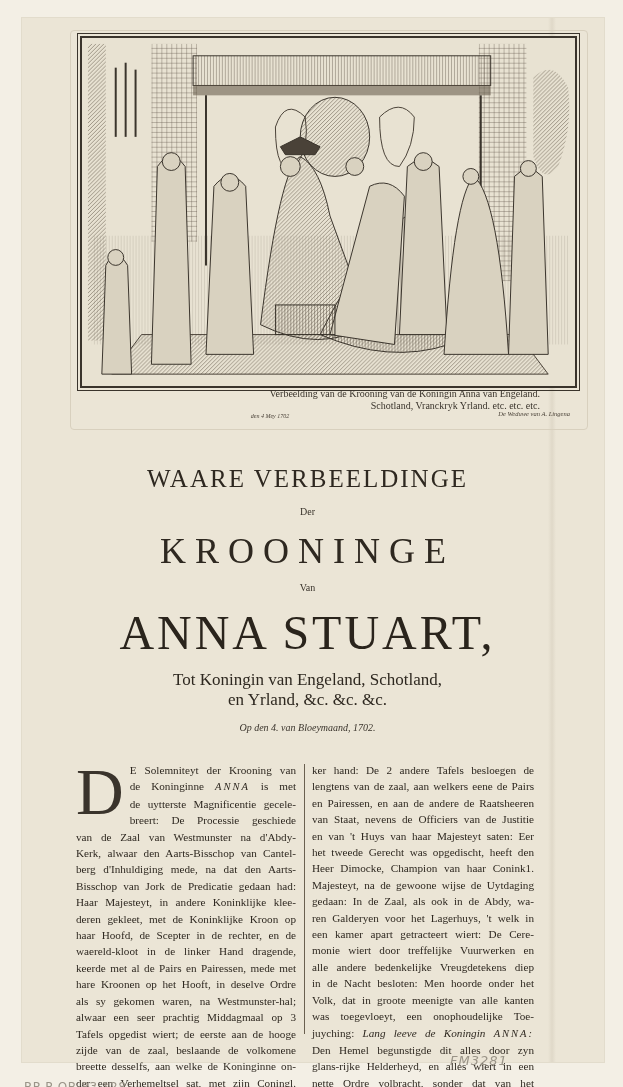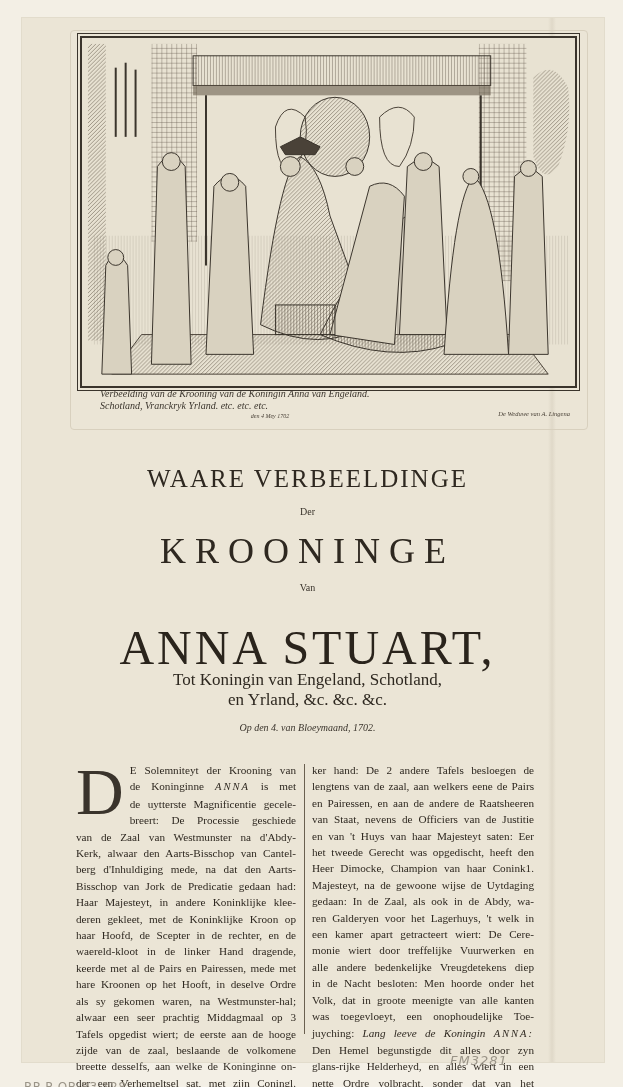--- a/index.html
+++ b/index.html
@@ -43,8 +43,7 @@
   .caption-main {
     position: absolute;
     left: 100px; top: 388px; width: 440px;
-    text-align: left;
-    font-style: italic;
+    text-align: right;
     font-size: 10px;
     line-height: 12px;
     color: #3a342c;

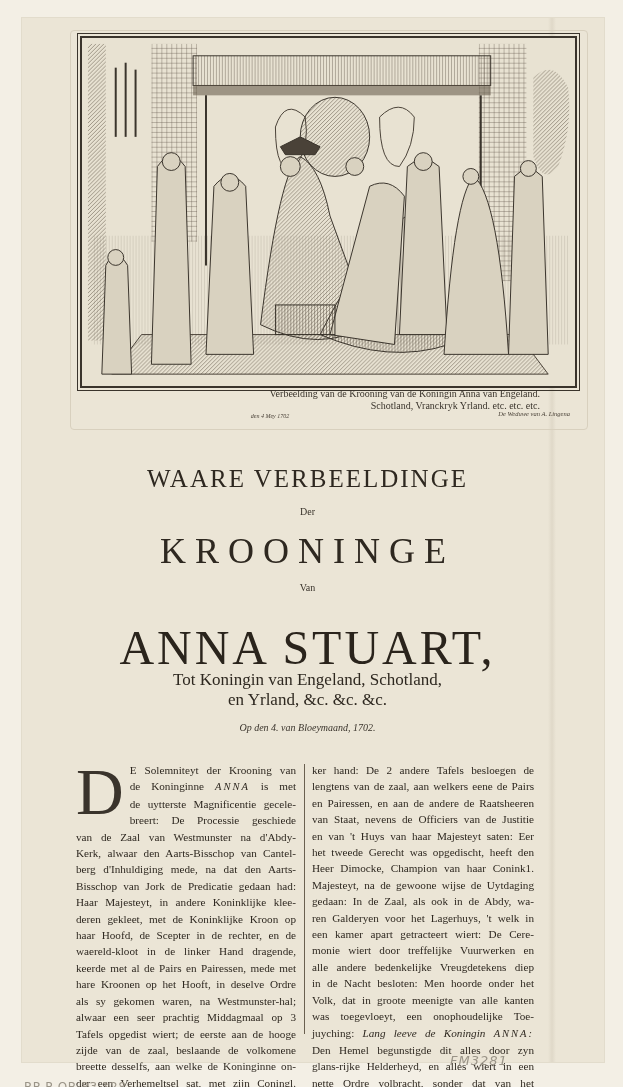--- a/index.html
+++ b/index.html
@@ -70,7 +70,7 @@
   .t2 { top: 506px; font-size: 10px; color: #3a342c; }
   .t3 { top: 530px; font-size: 36px; letter-spacing: 9px; color: #2e2820; }
   .t4 { top: 582px; font-size: 10px; color: #3a342c; }
-  .t5 { top: 605px; font-size: 48px; letter-spacing: 3px; color: #2a241c; margin-top: 15px; }
+  .t5 { top: 605px; font-size: 48px; letter-spacing: 3px; color: #2a241c; }
   .t6 { top: 670px; font-size: 17px; line-height: 20px; color: #2e2820; }
   .t7 { top: 722px; font-size: 10px; font-style: italic; color: #3a342c; }
 

